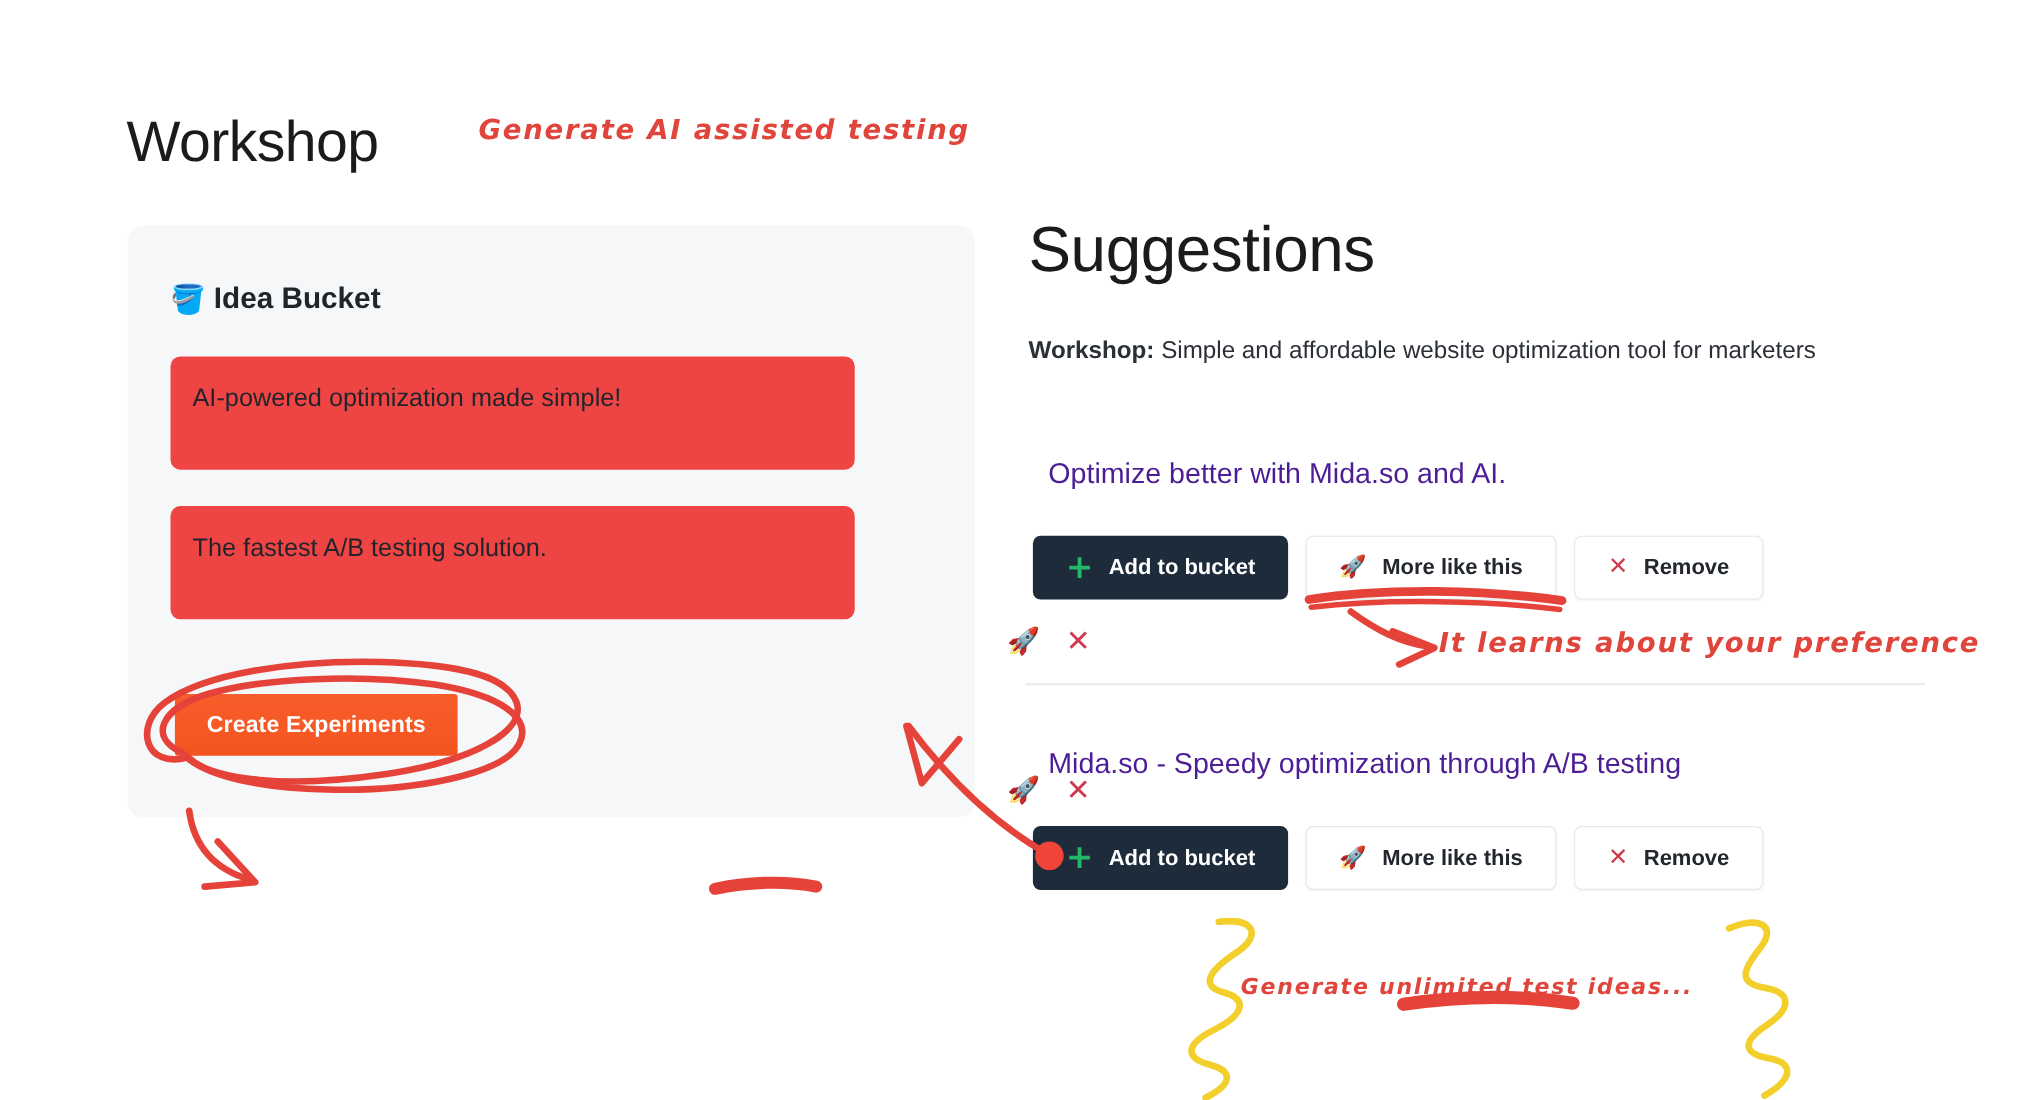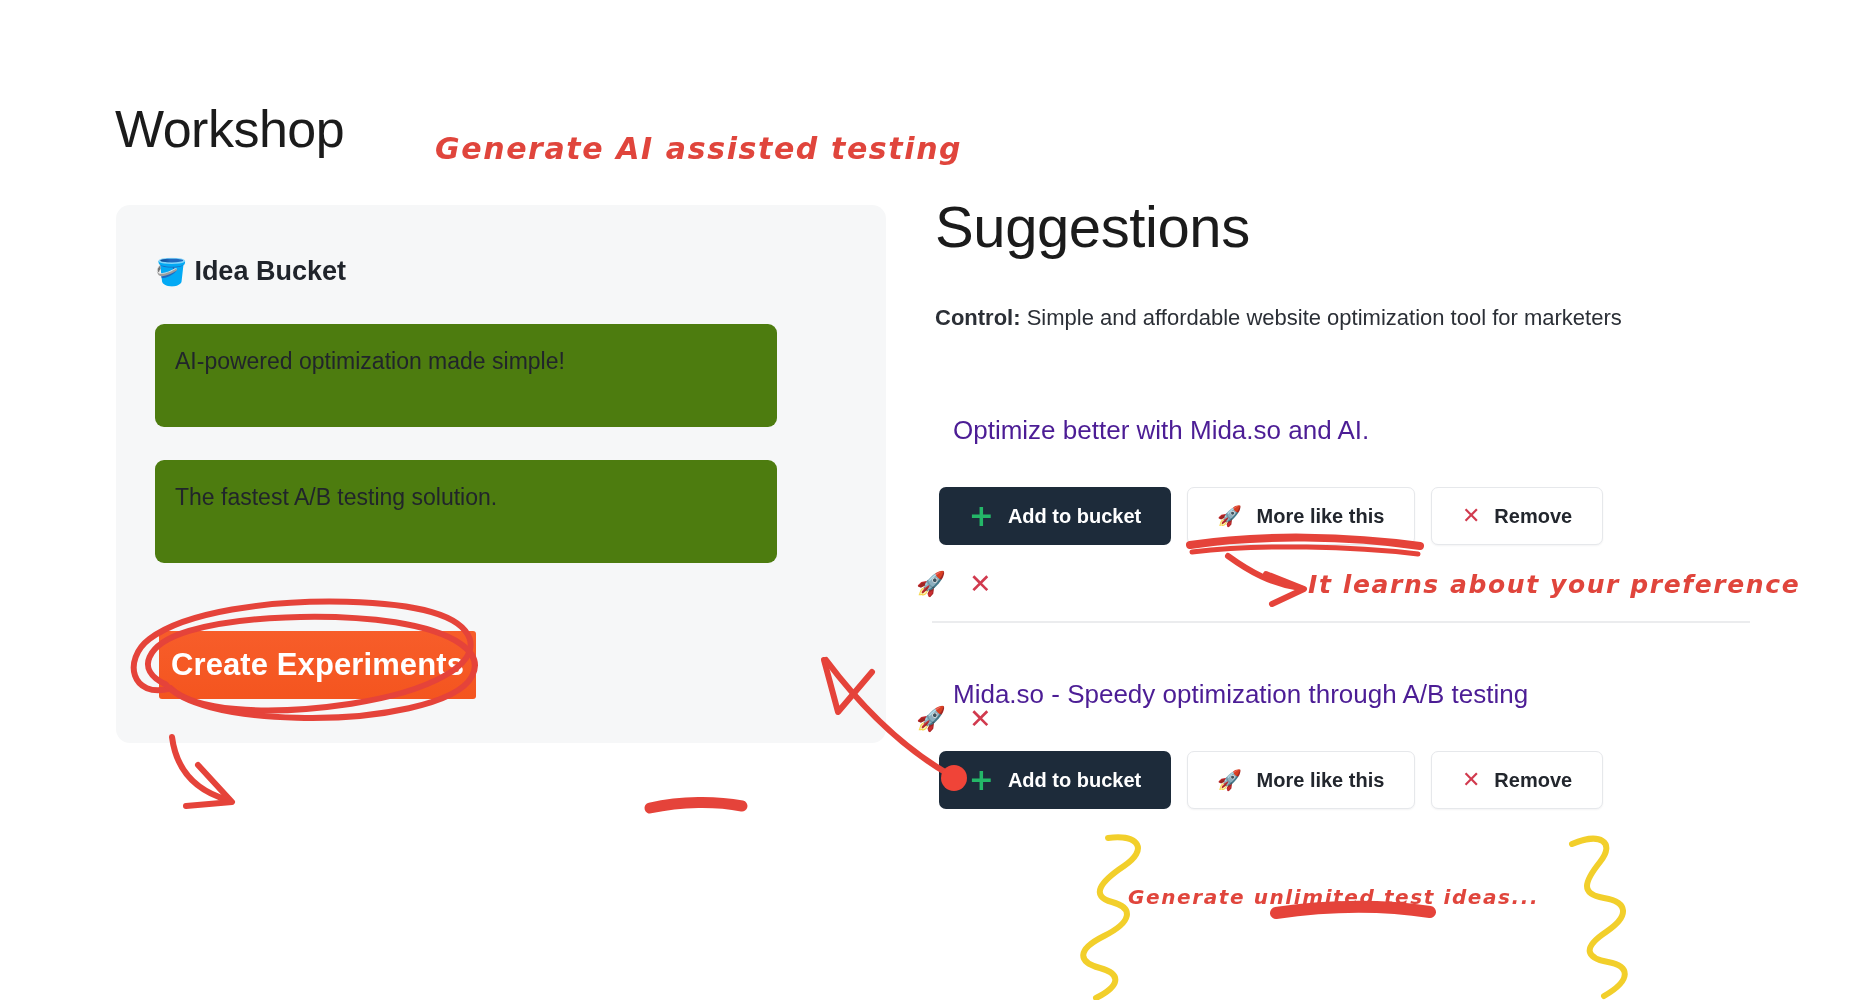--- a/index.html
+++ b/index.html
@@ -218,7 +218,7 @@
     letter-spacing: 1.6px;
     white-space: nowrap;
   }
-  .hand-head { left: 435px; top: 102px; font-size: 30px; line-height: 1.28; margin-top: 28px; }
+  .hand-head { left: 435px; top: 102px; font-size: 25px; line-height: 1.28; }
   .hand-launch { left: 246px; top: 770px; font-size: 25px; }
   .hand-learn { left: 1308px; top: 570px; font-size: 25px; }
   .hand-unlimited { left: 1128px; top: 885px; font-size: 20px; }

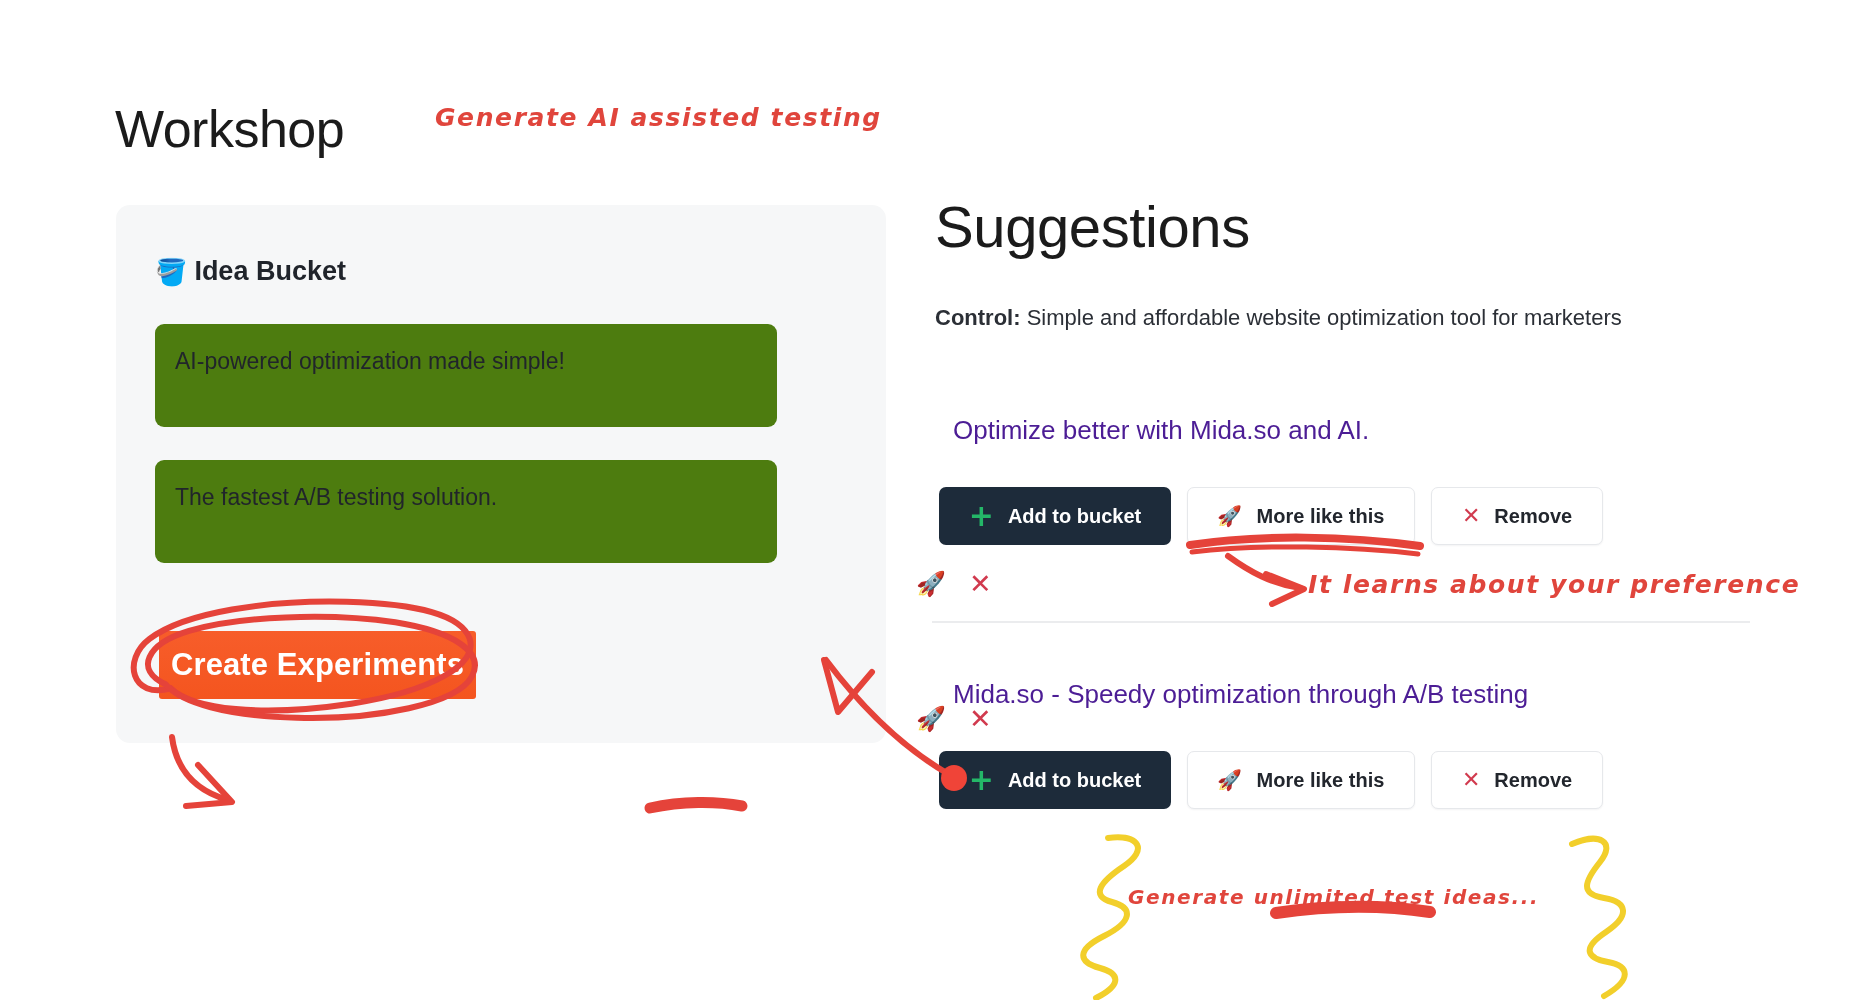--- a/index.html
+++ b/index.html
@@ -256,7 +256,7 @@
   <div class="sugg-title">Suggestions</div>
 
   <div class="sugg-control">
-    <b>Control:</b>
+    <b>Workshop:</b>
     <span>Simple and affordable website optimization tool for marketers</span>
   </div>
 

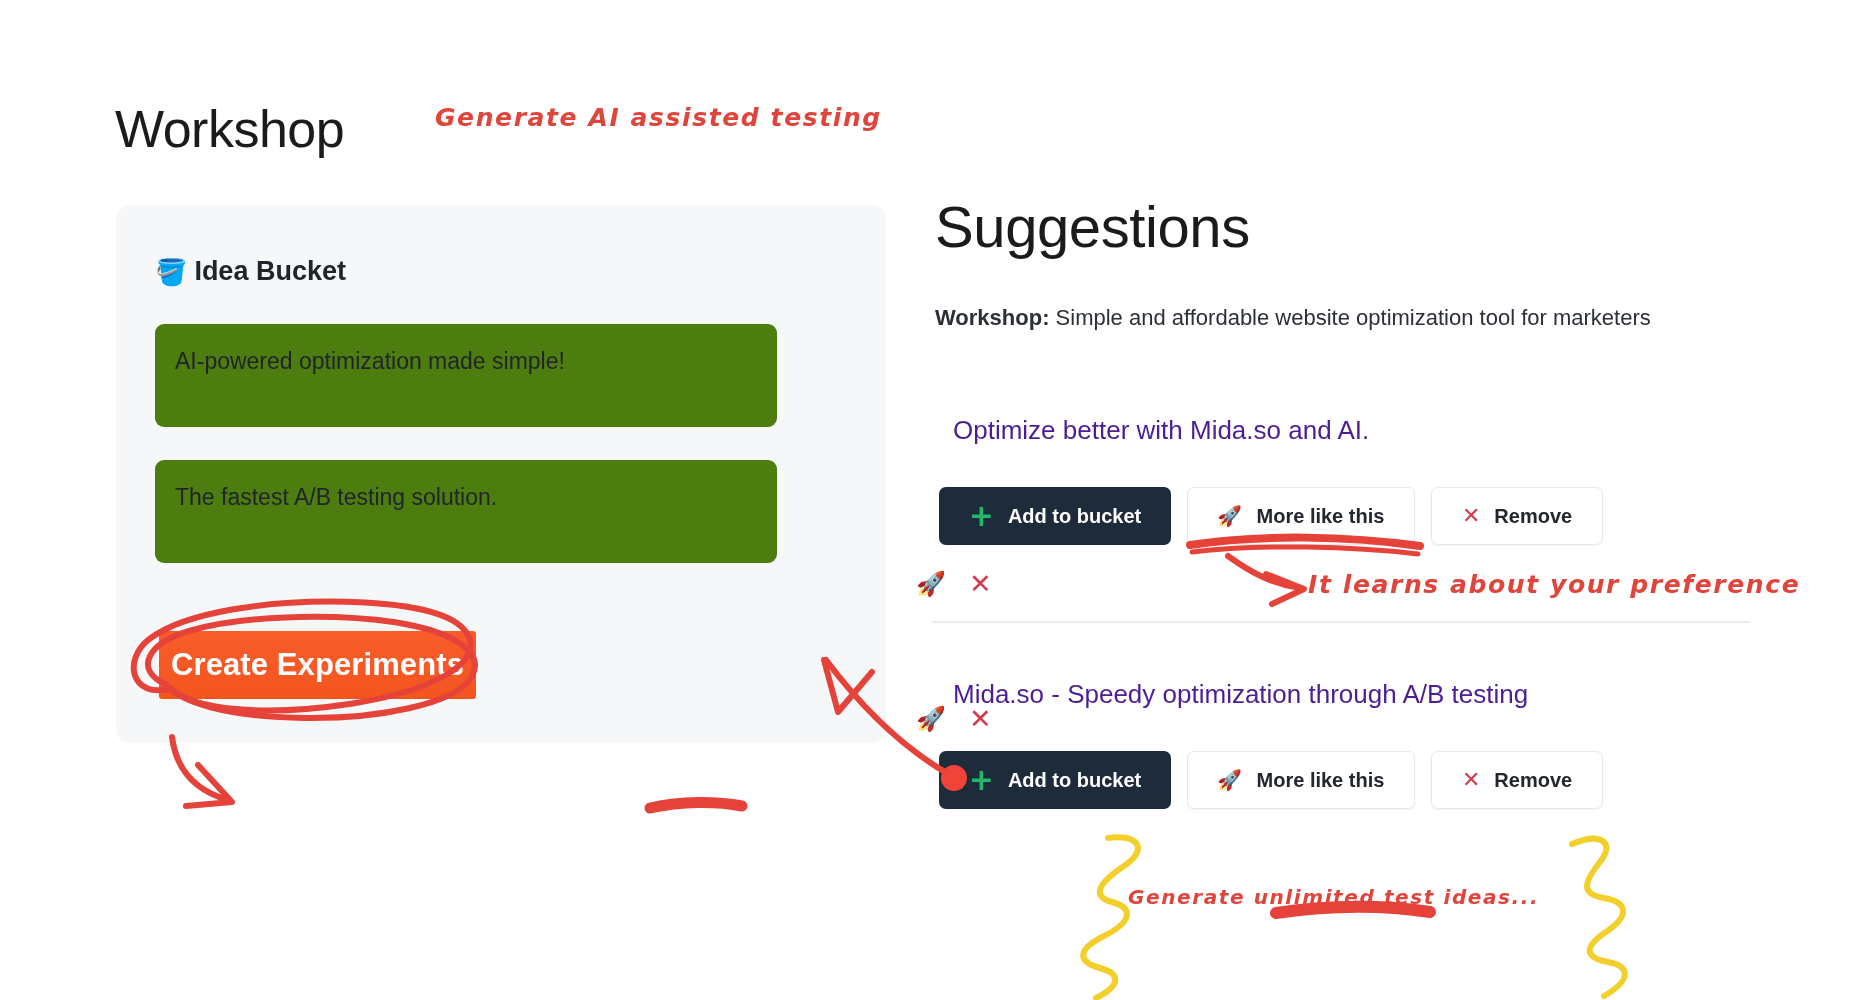--- a/index.html
+++ b/index.html
@@ -64,7 +64,7 @@
     left: 39px;
     width: 622px;
     height: 103px;
-    background: #4d7c0f;
+    background: #ef4444;
     border-radius: 9px;
     border: none;
     box-sizing: border-box;

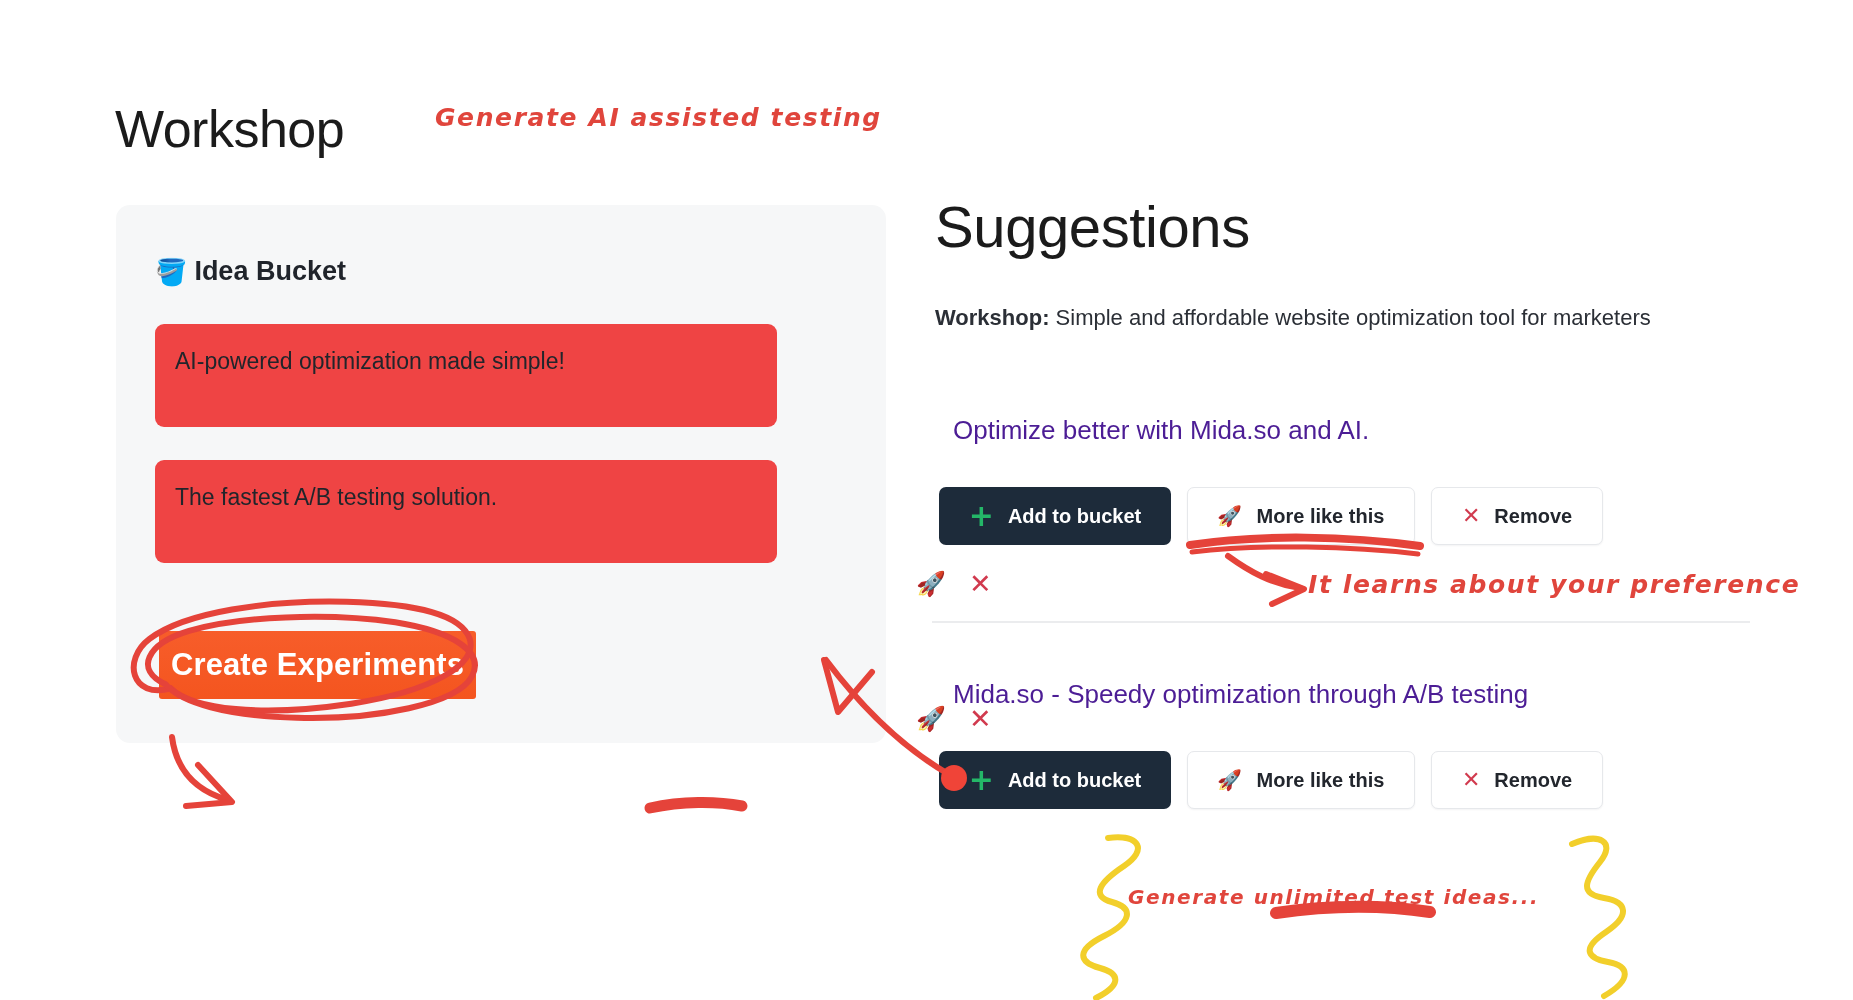--- a/index.html
+++ b/index.html
@@ -103,11 +103,11 @@
     position: absolute;
     left: 159px;
     top: 631px;
-    padding: 16px 12px;
+    padding: 16px 29px;
     background: #f45a28;
     background: linear-gradient(180deg,#f75d2a 0%, #f4551f 100%);
     color: #ffffff;
-    font-size: 31px;
+    font-size: 21px;
     font-weight: 700;
     border: none;
     border-radius: 3px;

